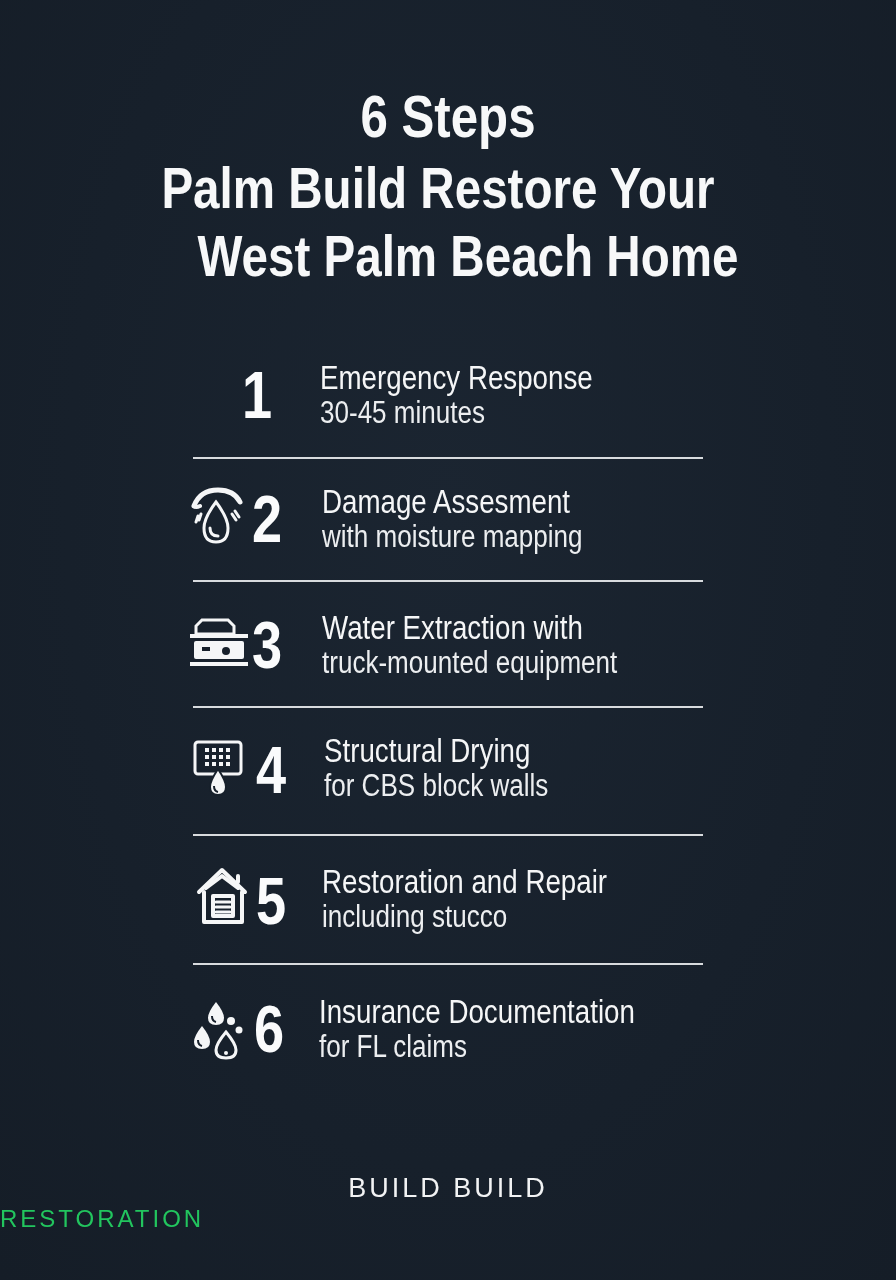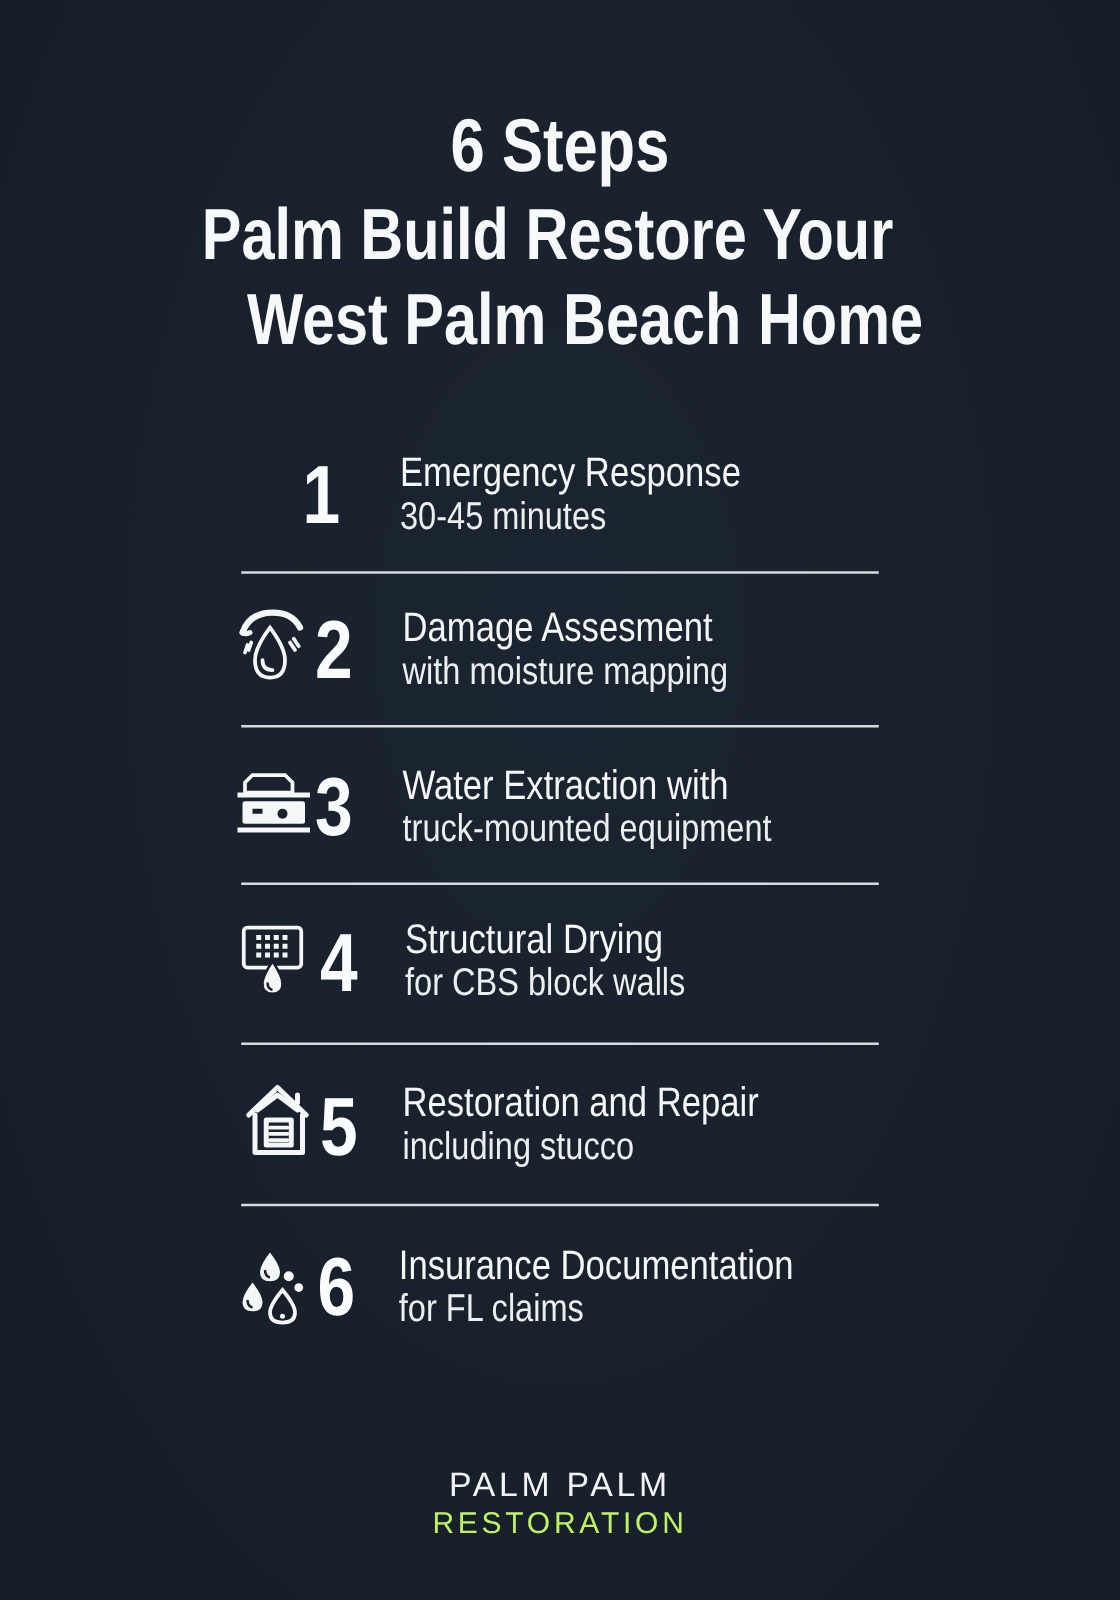--- a/index.html
+++ b/index.html
@@ -151,7 +151,7 @@
     <div class="txt sub" style="left:319px; top:38px;">for FL claims</div>
   </div>
 
-  <div class="brand1">PALM PALM</div>
+  <div class="brand1">BUILD BUILD</div>
   <div class="brand2">RESTORATION</div>
 </div>
 

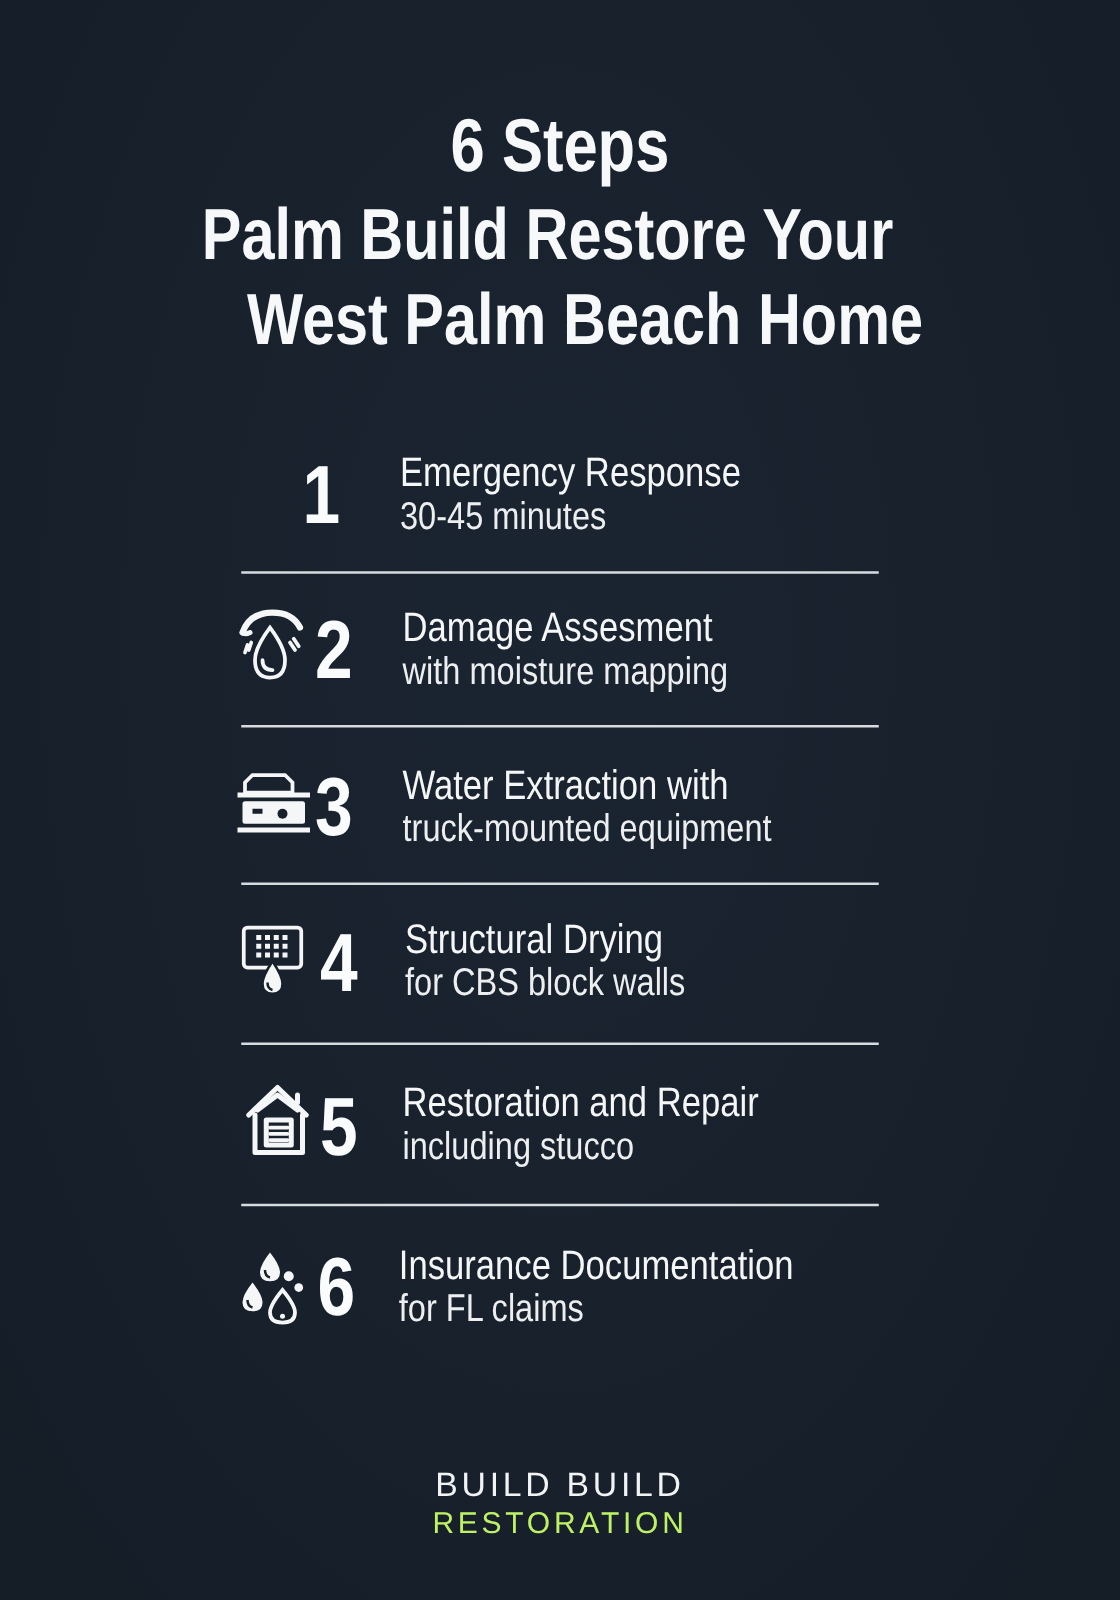--- a/index.html
+++ b/index.html
@@ -37,8 +37,8 @@
     font-size:27px; letter-spacing:3px; color:#f2f3f4; font-weight:normal;
   }
   .brand2 {
-    position:absolute; top:1205px; left:0; right:0; text-align:center;
-    font-size:24px; letter-spacing:3px; color:#bef264;
+    position:absolute; top:1205px; left:0; right:0; text-align:left;
+    font-size:24px; letter-spacing:3px; color:#22c55e;
   }
 </style>
 </head>

